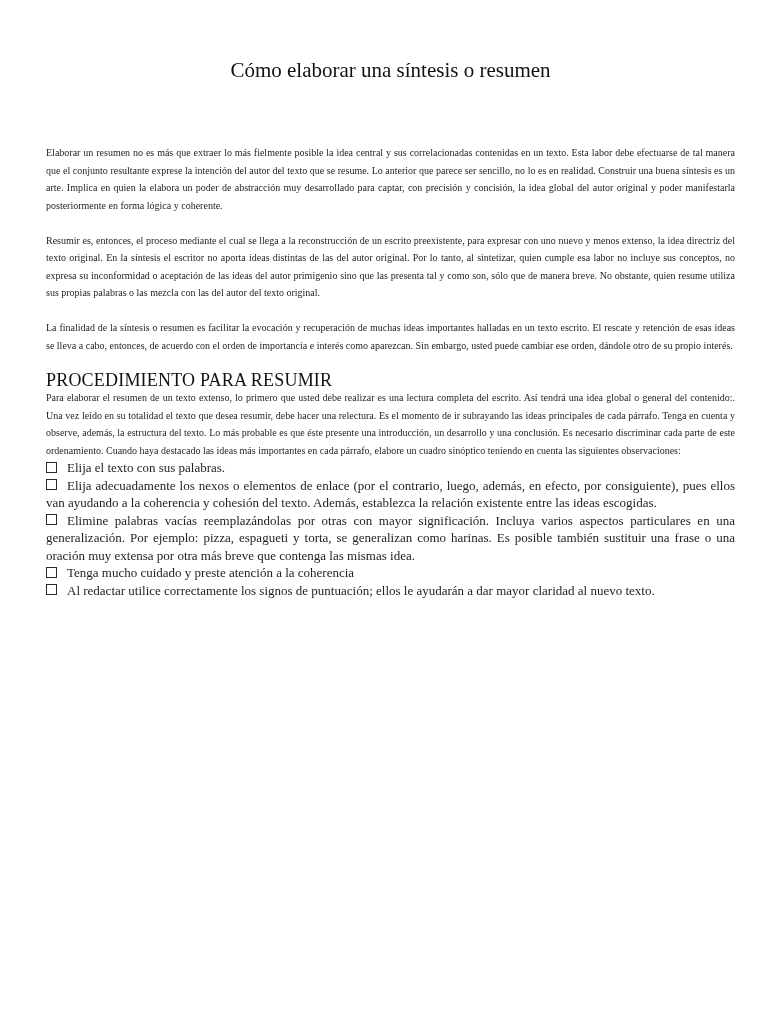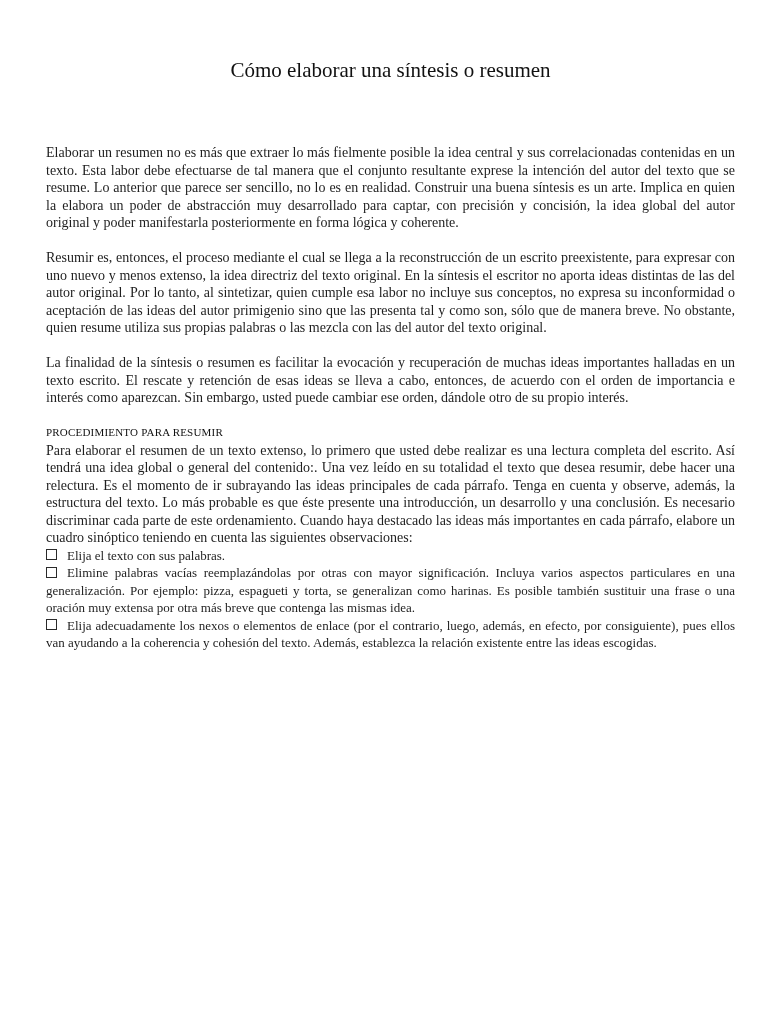--- a/index.html
+++ b/index.html
@@ -32,7 +32,7 @@
   }
   .para {
     margin: 17.5px 0 0 0;
-    font-size: 14px;
+    font-size: 10px;
     line-height: 17.5px;
     text-align: justify;
   }

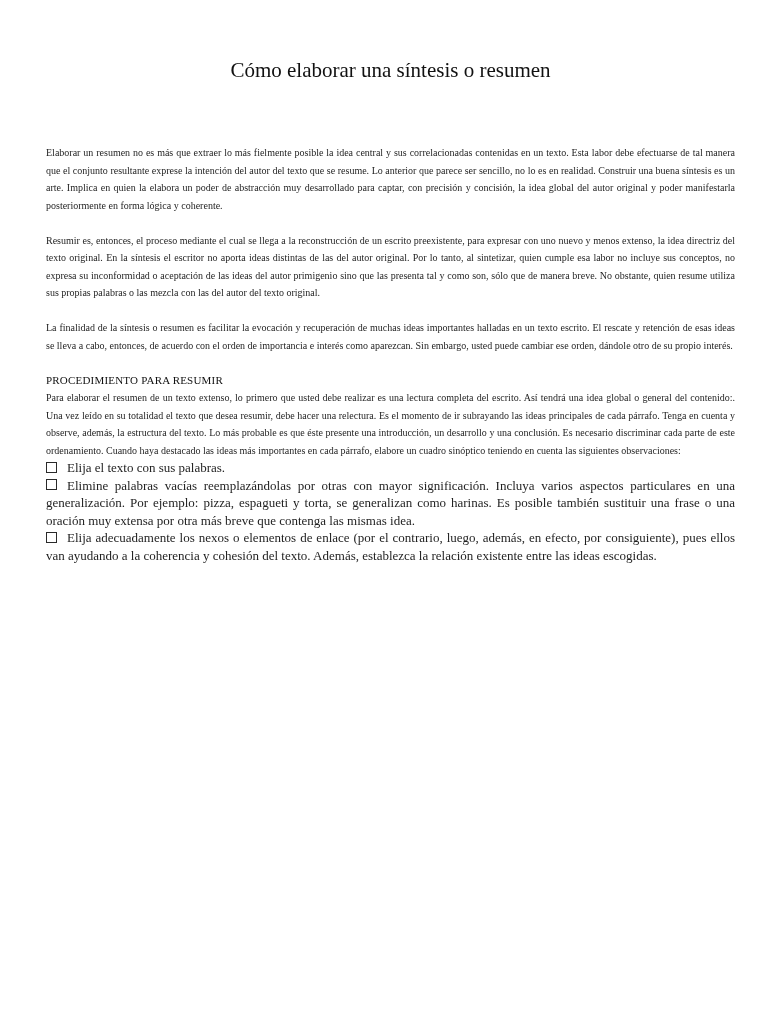--- a/index.html
+++ b/index.html
@@ -41,7 +41,7 @@
   }
   .section-heading {
     margin: 17.5px 0 0 0;
-    font-size: 11px;
+    font-size: 18px;
     line-height: 17.5px;
     font-weight: normal;
     letter-spacing: 0.2px;

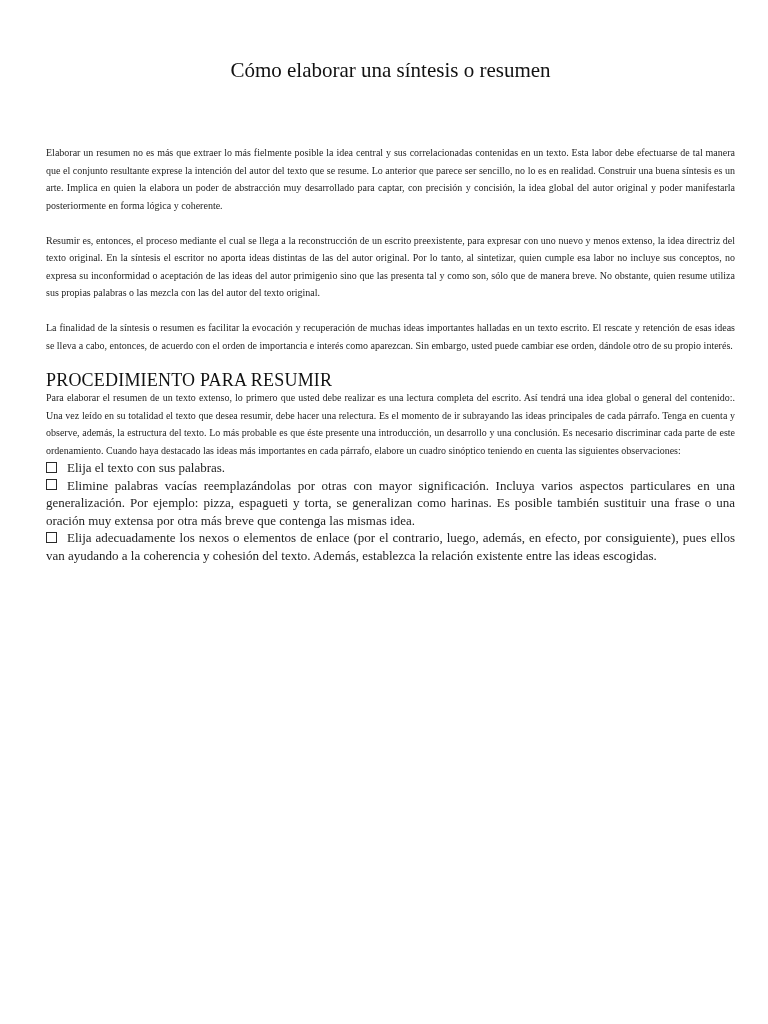--- a/index.html
+++ b/index.html
@@ -87,8 +87,8 @@
     <p class="para section-intro">Para elaborar el resumen de un texto extenso, lo primero que usted debe realizar es una lectura completa del escrito. Así tendrá una idea global o general del contenido:. Una vez leído en su totalidad el texto que desea resumir, debe hacer una relectura. Es el momento de ir subrayando las ideas principales de cada párrafo. Tenga en cuenta y observe, además, la estructura del texto. Lo más probable es que éste presente una introducción, un desarrollo y una conclusión. Es necesario discriminar cada parte de este ordenamiento. Cuando haya destacado las ideas más importantes en cada párrafo, elabore un cuadro sinóptico teniendo en cuenta las siguientes observaciones:</p>
 
     <div class="check-item"><span class="checkbox"></span><span>Elija el texto con sus palabras.</span></div>
+    <div class="check-item"><span class="checkbox"></span><span>Elija adecuadamente los nexos o elementos de enlace (por el contrario, luego, además, en efecto, por consiguiente), pues ellos van ayudando a la coherencia y cohesión del texto. Además, establezca la relación existente entre las ideas escogidas.</span></div>
     <div class="check-item"><span class="checkbox"></span><span>Elimine palabras vacías reemplazándolas por otras con mayor significación. Incluya varios aspectos particulares en una generalización. Por ejemplo: pizza, espagueti y torta, se generalizan como harinas. Es posible también sustituir una frase o una oración muy extensa por otra más breve que contenga las mismas idea.</span></div>
-    <div class="check-item"><span class="checkbox"></span><span>Elija adecuadamente los nexos o elementos de enlace (por el contrario, luego, además, en efecto, por consiguiente), pues ellos van ayudando a la coherencia y cohesión del texto. Además, establezca la relación existente entre las ideas escogidas.</span></div>
 
 
   </div>

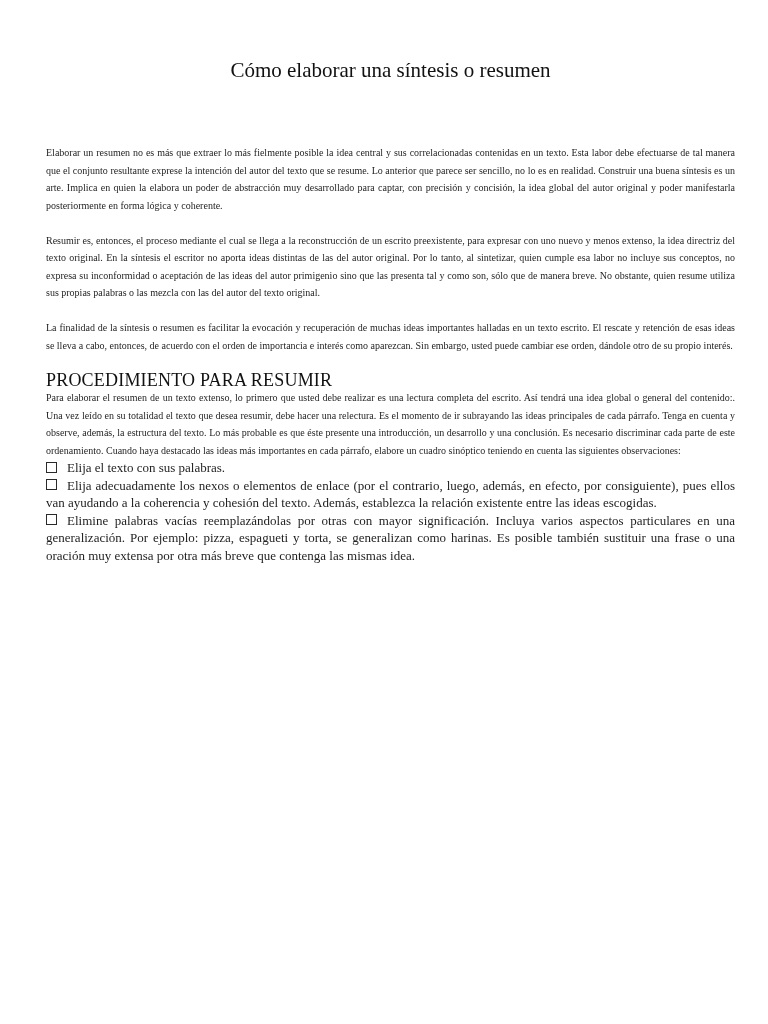--- a/index.html
+++ b/index.html
@@ -89,6 +89,7 @@
     <div class="check-item"><span class="checkbox"></span><span>Elija el texto con sus palabras.</span></div>
     <div class="check-item"><span class="checkbox"></span><span>Elija adecuadamente los nexos o elementos de enlace (por el contrario, luego, además, en efecto, por consiguiente), pues ellos van ayudando a la coherencia y cohesión del texto. Además, establezca la relación existente entre las ideas escogidas.</span></div>
     <div class="check-item"><span class="checkbox"></span><span>Elimine palabras vacías reemplazándolas por otras con mayor significación. Incluya varios aspectos particulares en una generalización. Por ejemplo: pizza, espagueti y torta, se generalizan como harinas. Es posible también sustituir una frase o una oración muy extensa por otra más breve que contenga las mismas idea.</span></div>
+    <div class="check-item"><span class="checkbox"></span><span>Tenga mucho cuidado y preste atención a la coherencia</span></div>
 
 
   </div>

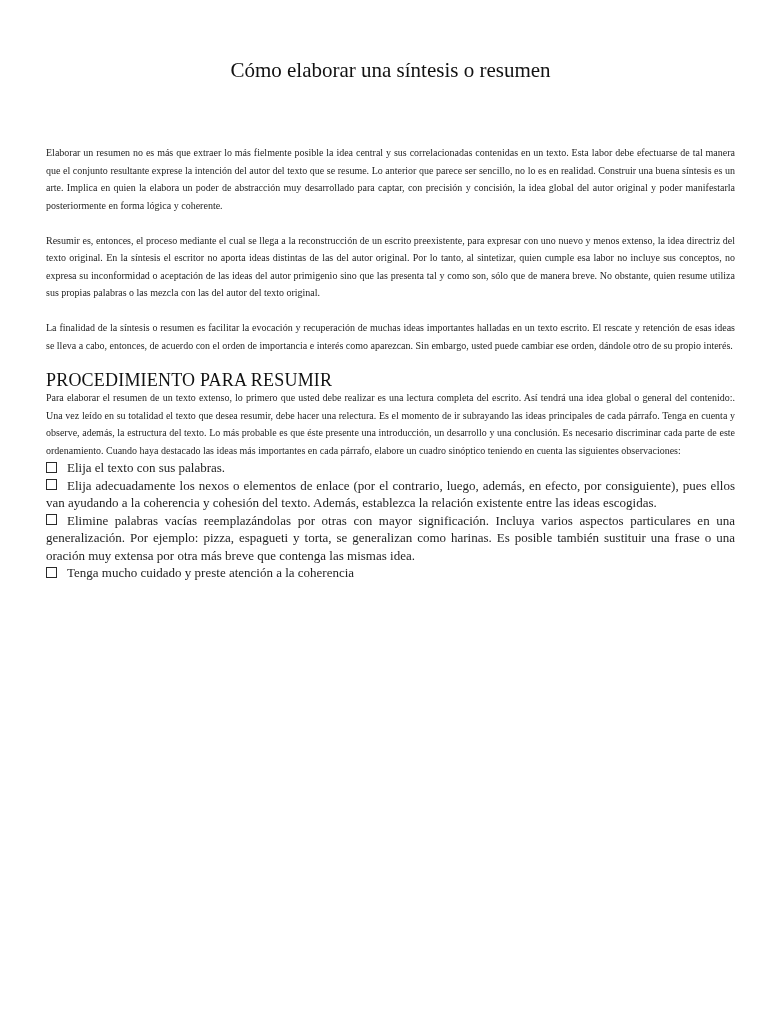--- a/index.html
+++ b/index.html
@@ -90,6 +90,7 @@
     <div class="check-item"><span class="checkbox"></span><span>Elija adecuadamente los nexos o elementos de enlace (por el contrario, luego, además, en efecto, por consiguiente), pues ellos van ayudando a la coherencia y cohesión del texto. Además, establezca la relación existente entre las ideas escogidas.</span></div>
     <div class="check-item"><span class="checkbox"></span><span>Elimine palabras vacías reemplazándolas por otras con mayor significación. Incluya varios aspectos particulares en una generalización. Por ejemplo: pizza, espagueti y torta, se generalizan como harinas. Es posible también sustituir una frase o una oración muy extensa por otra más breve que contenga las mismas idea.</span></div>
     <div class="check-item"><span class="checkbox"></span><span>Tenga mucho cuidado y preste atención a la coherencia</span></div>
+    <div class="check-item"><span class="checkbox"></span><span>Al redactar utilice correctamente los signos de puntuación; ellos le ayudarán a dar mayor claridad al nuevo texto.</span></div>
 
 
   </div>

